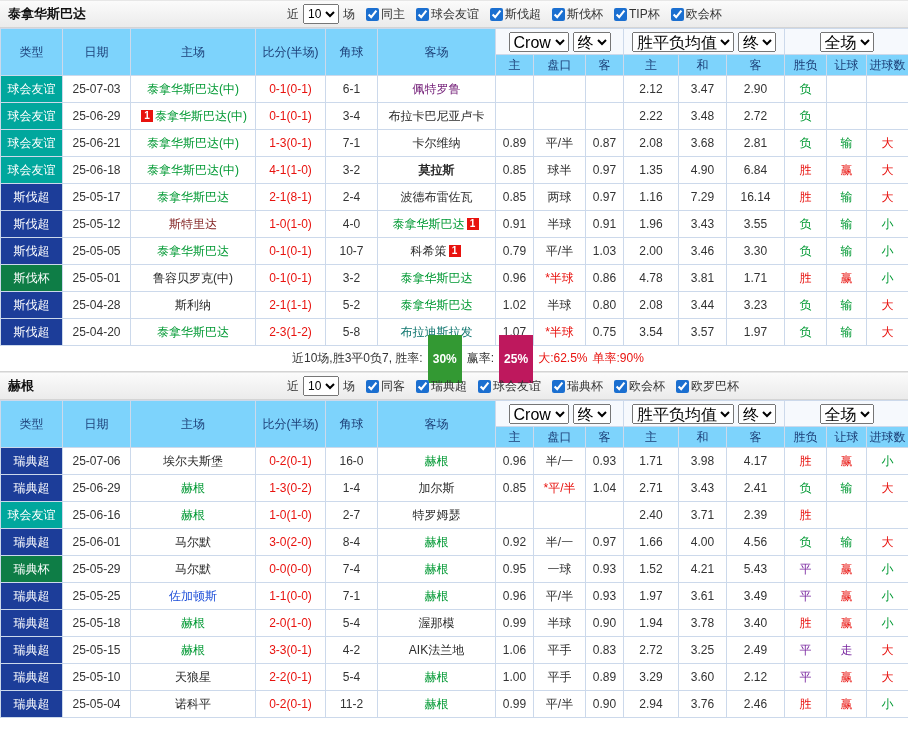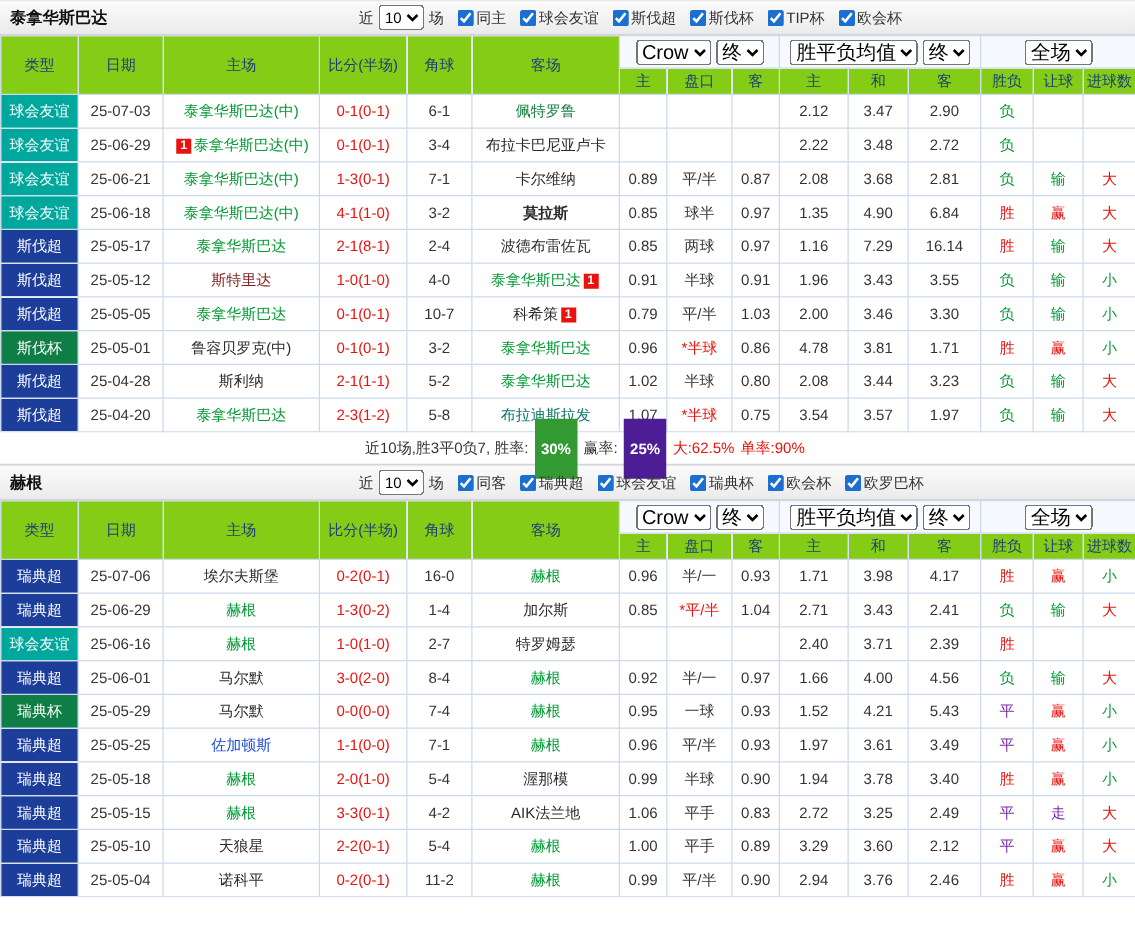--- a/index.html
+++ b/index.html
@@ -47,7 +47,7 @@
     border:1px solid #ccd9eb;text-align:center;font-size:12px;
     padding:0 1px;white-space:nowrap;overflow:hidden;
   }
-  thead th{background:#84cc16;color:#1c3f77;font-weight:normal}
+  thead th{background:#7dd3fc;color:#1c3f77;font-weight:normal}
   thead th.dd-cell{background:#f6f9fd;height:26px}
   thead th.sub{height:21px}
   thead th.merged{font-size:12px}

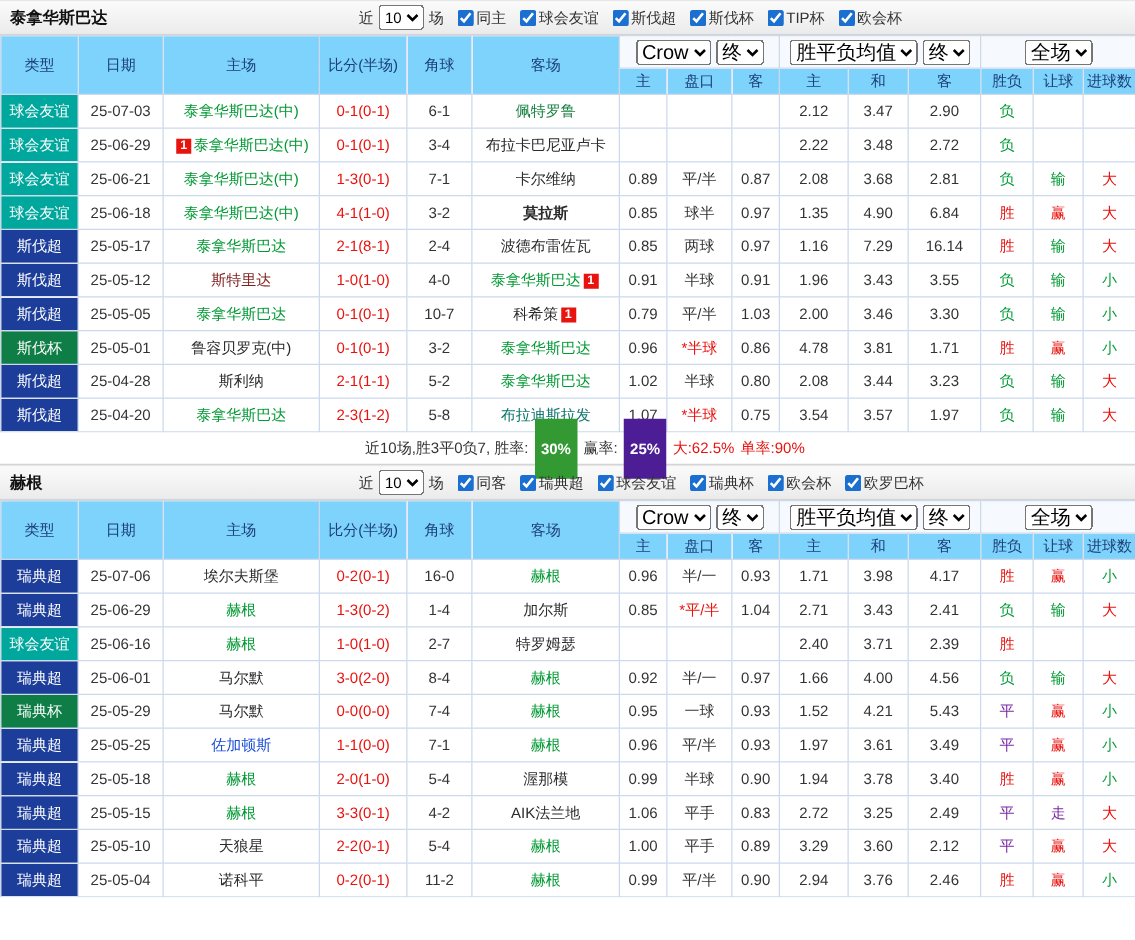--- a/index.html
+++ b/index.html
@@ -157,7 +157,7 @@
               <td><span style="color: rgb(0, 153, 51);">泰拿华斯巴达(中)</span></td>
               <td class="score-cell">0-1(0-1)</td>
               <td>6-1</td>
-              <td><span style="color: #15803d;">佩特罗鲁</span></td>
+              <td><span style="color: #701a75;">佩特罗鲁</span></td>
               <td class="odds-cell"></td>
               <td class="odds-cell"></td>
               <td class="odds-cell"></td>

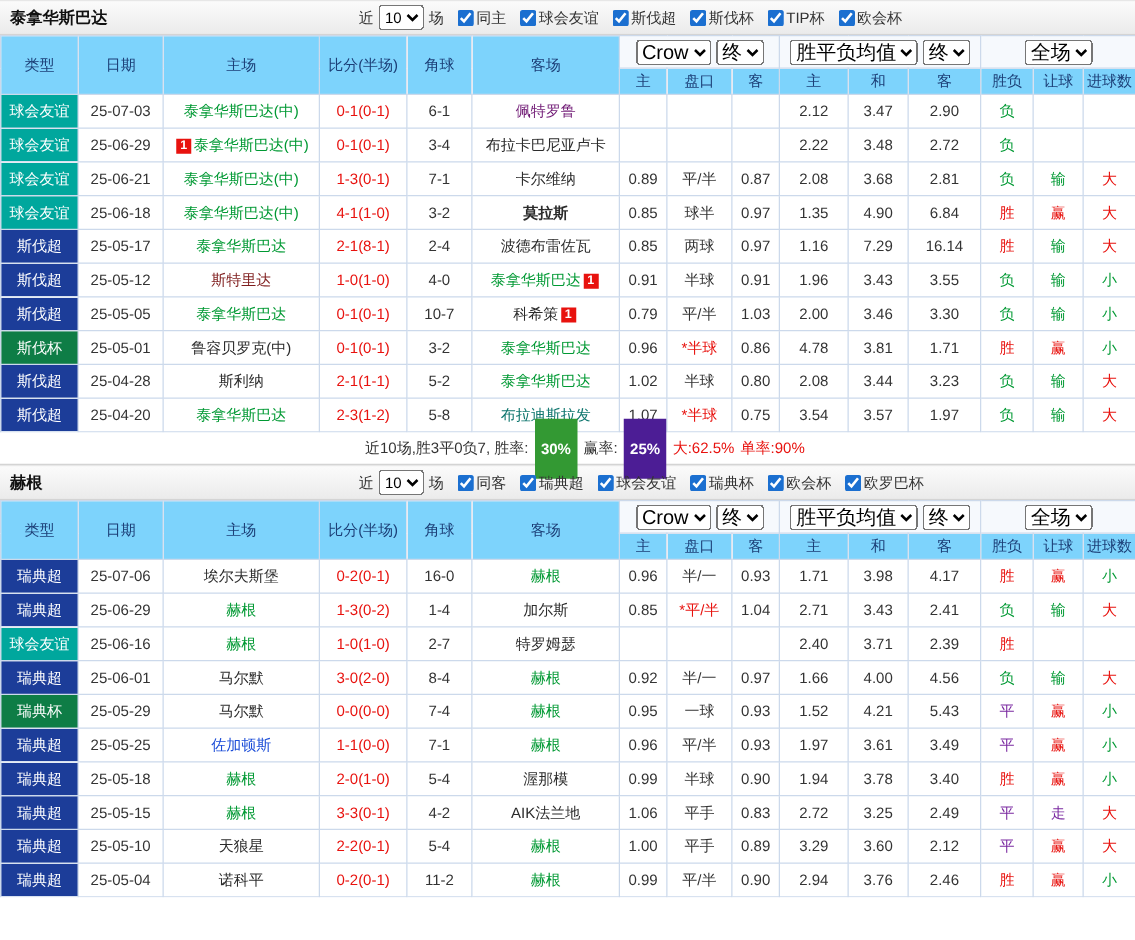--- a/index.html
+++ b/index.html
@@ -327,7 +327,7 @@
           <span>近10场,胜3平0负7, 胜率:</span>
           <span class="rate-badge" style="background: rgb(51, 153, 51);">30%</span>
           <span>赢率:</span>
-          <span class="rate-badge" style="background: #4c1d95;">25%</span>
+          <span class="rate-badge" style="background: #be185d;">25%</span>
           <span style="color: rgb(232, 18, 14);">大:62.5%</span>
           <span style="color: rgb(232, 18, 14);">单率:90%</span>
         </div>

